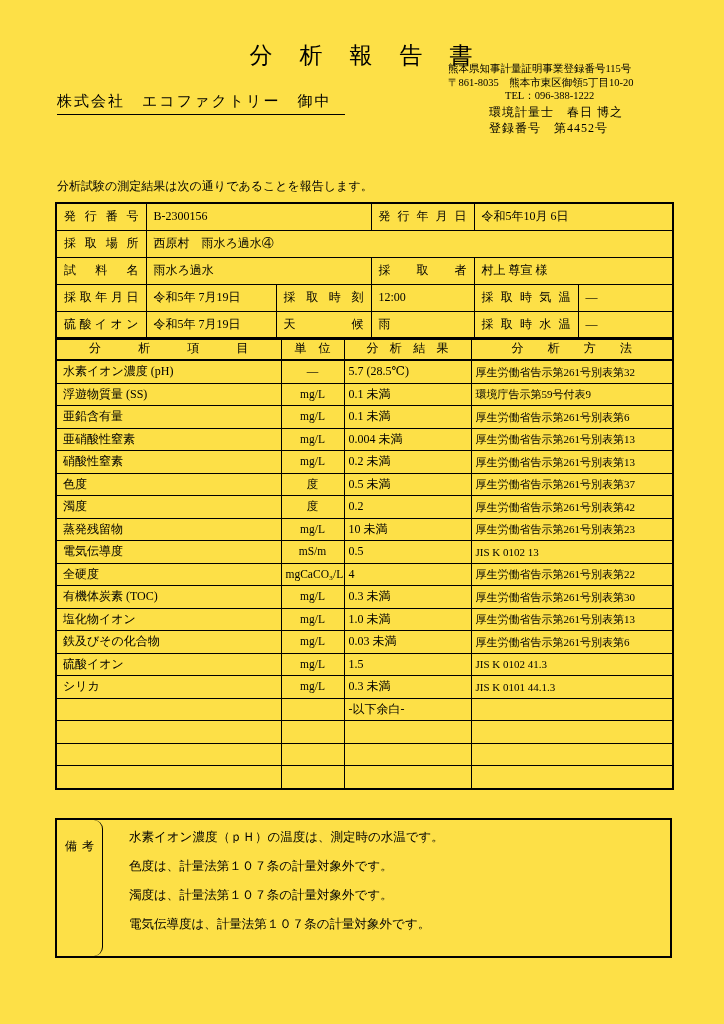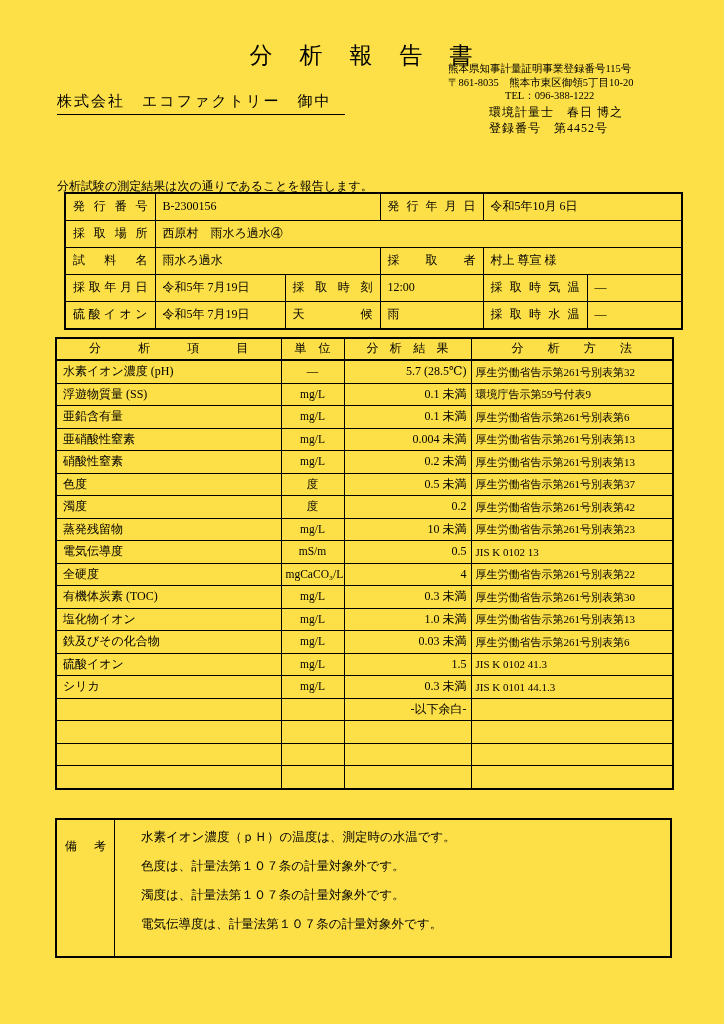--- a/index.html
+++ b/index.html
@@ -45,7 +45,7 @@
     padding:0 4px;overflow:hidden;white-space:nowrap;
     height:26px;
   }
-  #info-table{top:192px;margin-left:9px;}
+  #info-table{top:202px;}
   #info-table td.lbl{
     text-align:justify;text-align-last:justify;
     padding:0 7px;

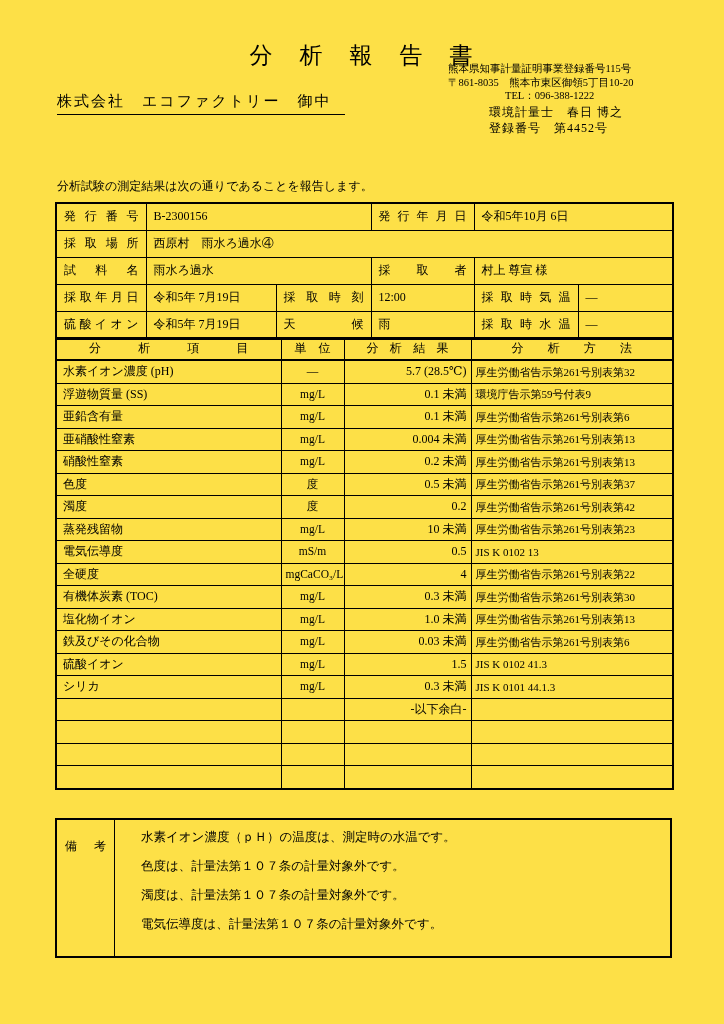--- a/index.html
+++ b/index.html
@@ -64,7 +64,7 @@
   #results-table td.h-method{padding:0 40px;}
   #results-table td.c-item{padding-left:6px;}
   #results-table td.c-unit{text-align:center;font-size:11.5px;}
-  #results-table td.c-result{text-align:right;}
+  #results-table td.c-result{text-align:left;}
   #results-table td.c-method{padding-left:4px;font-size:11px;}
 
   

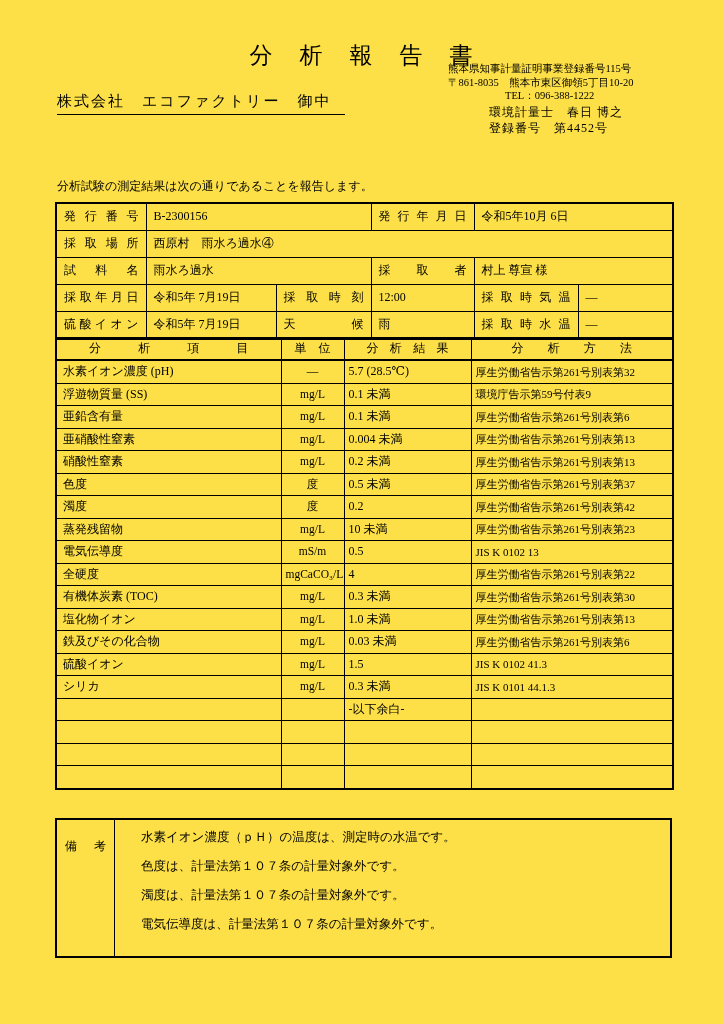--- a/index.html
+++ b/index.html
@@ -73,9 +73,9 @@
     border:2px solid #000;display:flex;box-sizing:border-box;
   }
   .remarks .label{
-    width:58px;border-right:1px solid #000;box-sizing:border-box;
+    width:46px;border-right:1px solid #000;box-sizing:border-box;
     font-size:12px;padding:18px 8px 0 8px;
-    text-align:justify;text-align-last:justify;height:100%;
+    text-align:justify;text-align-last:justify;height:100%;border-radius:9px;
   }
   .remarks .body{
     flex:1;padding:3px 0 0 26px;font-size:12.5px;line-height:29px;

